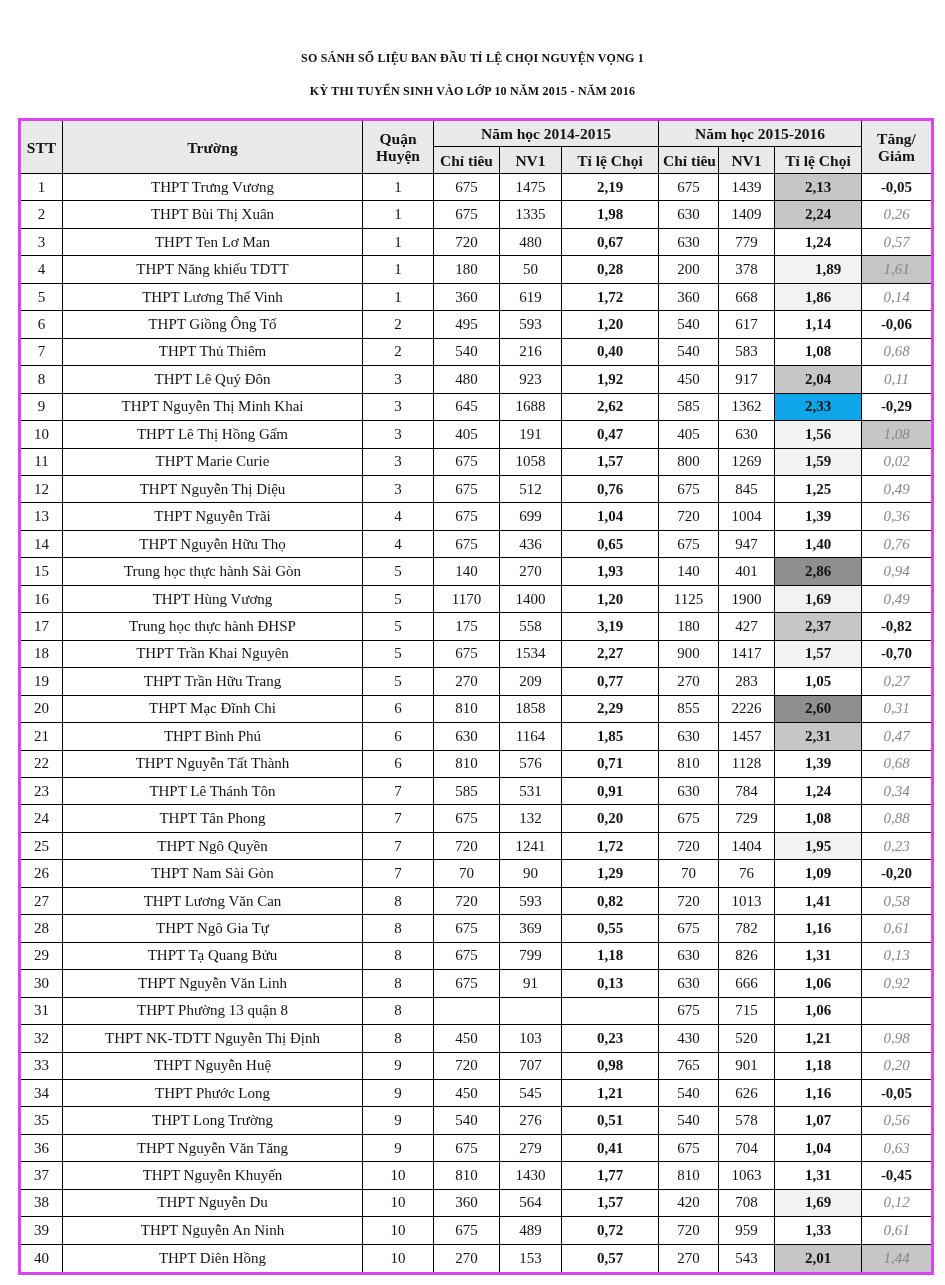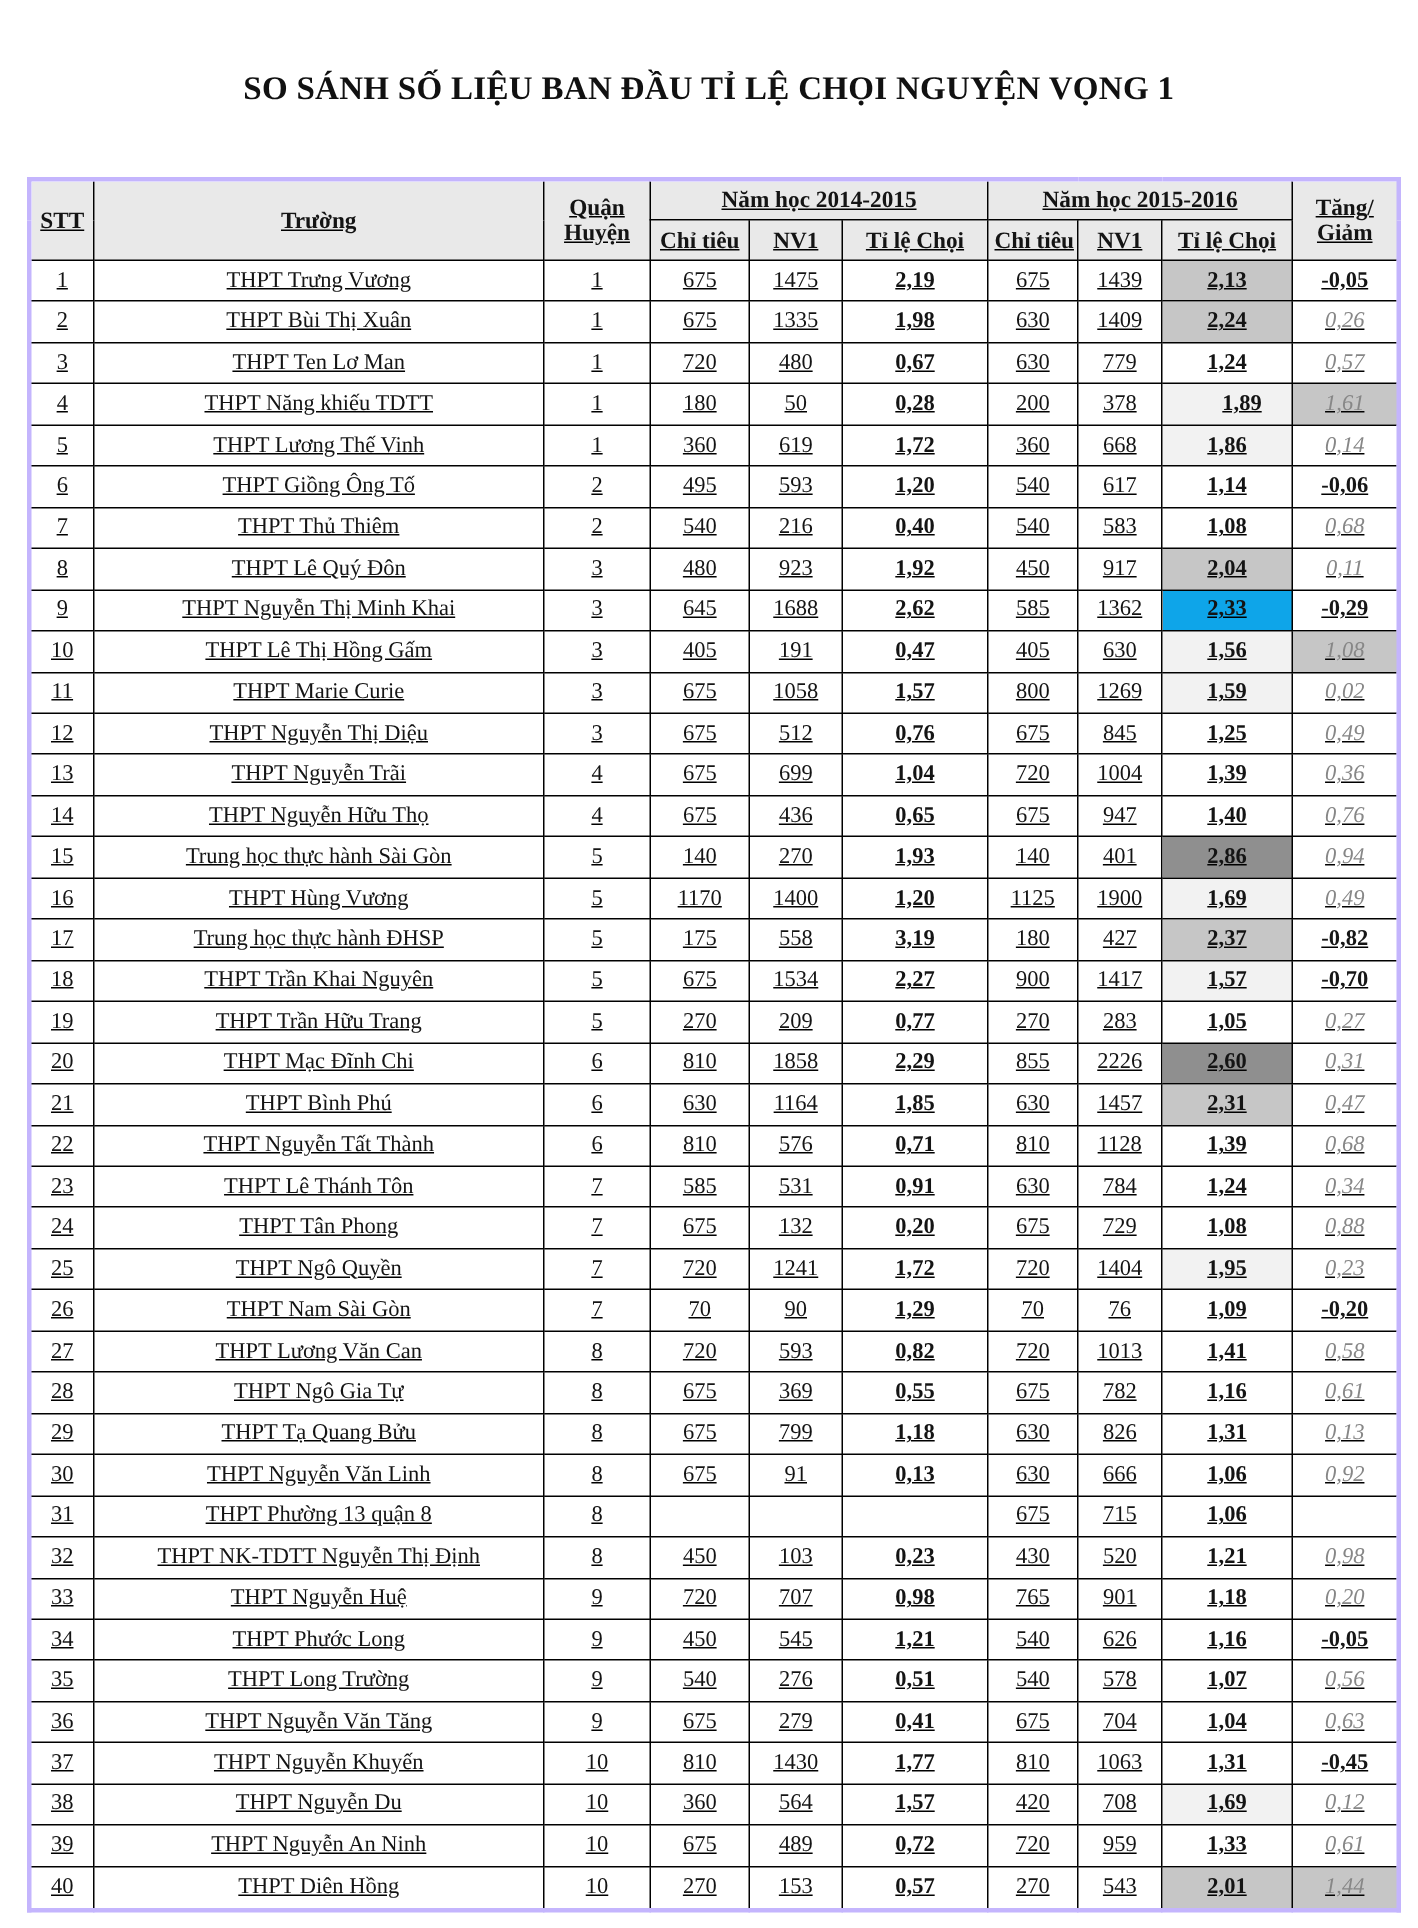--- a/index.html
+++ b/index.html
@@ -13,7 +13,7 @@
   .title-block {
     position:absolute; top:42px; left:0; width:945px;
     text-align:center; font-weight:bold; color:#111;
-    font-size:22px; line-height:33px; letter-spacing:0.2px;
+    font-size:12px; line-height:33px; letter-spacing:0.2px;
   }
 
   table.cmp {

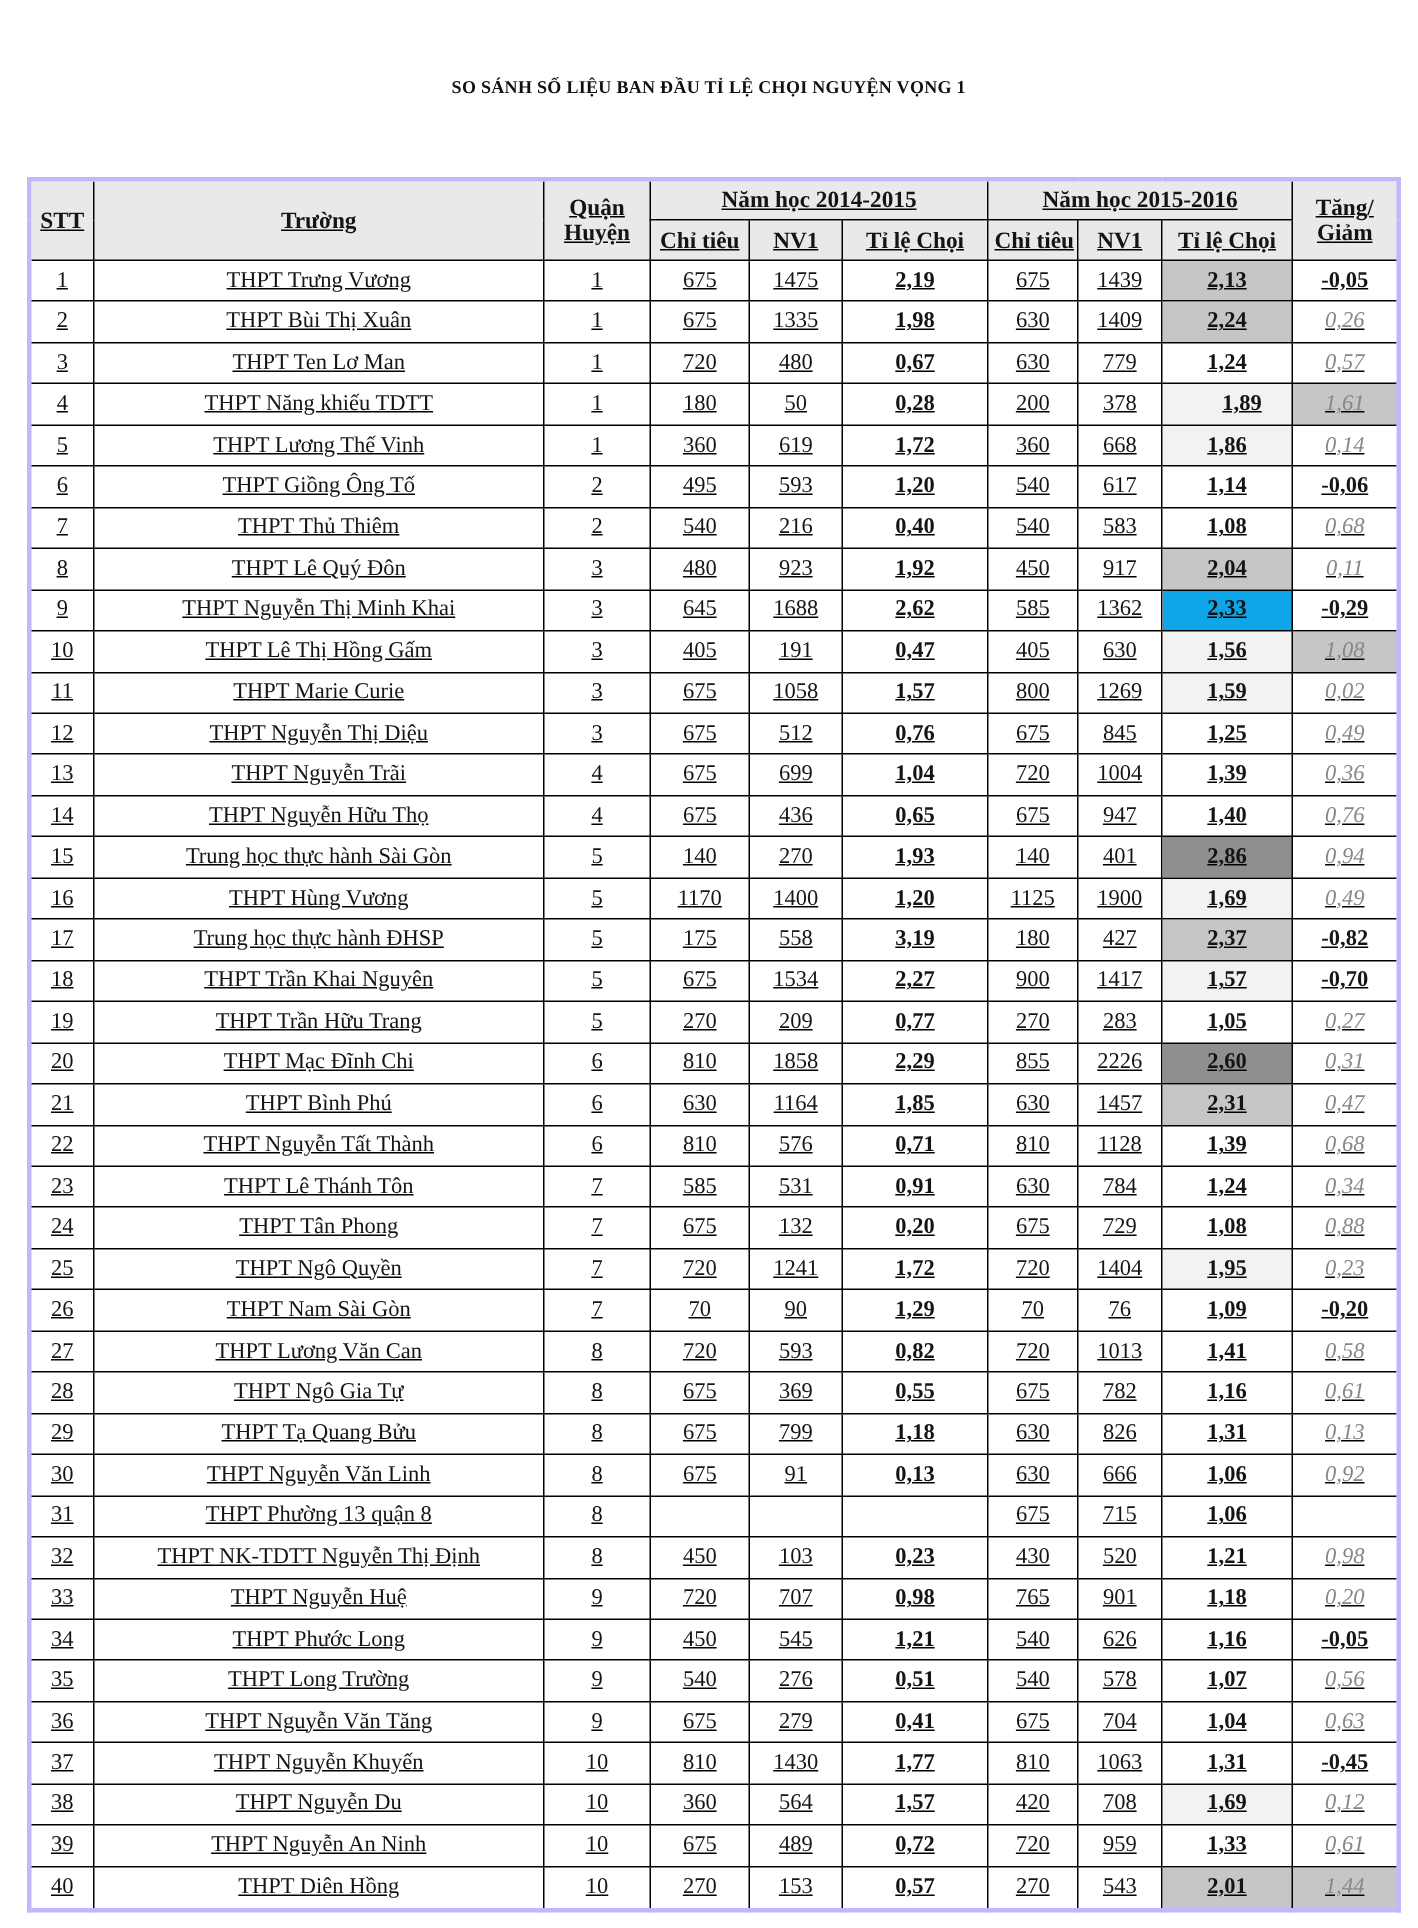--- a/index.html
+++ b/index.html
@@ -48,6 +48,7 @@
 
   <div class="title-block">
     <div>SO SÁNH SỐ LIỆU BAN ĐẦU TỈ LỆ CHỌI NGUYỆN VỌNG 1</div>
+    <div>KỲ THI TUYỂN SINH VÀO LỚP 10 NĂM 2015 - NĂM 2016</div>
   </div>
 
   <table class="cmp">

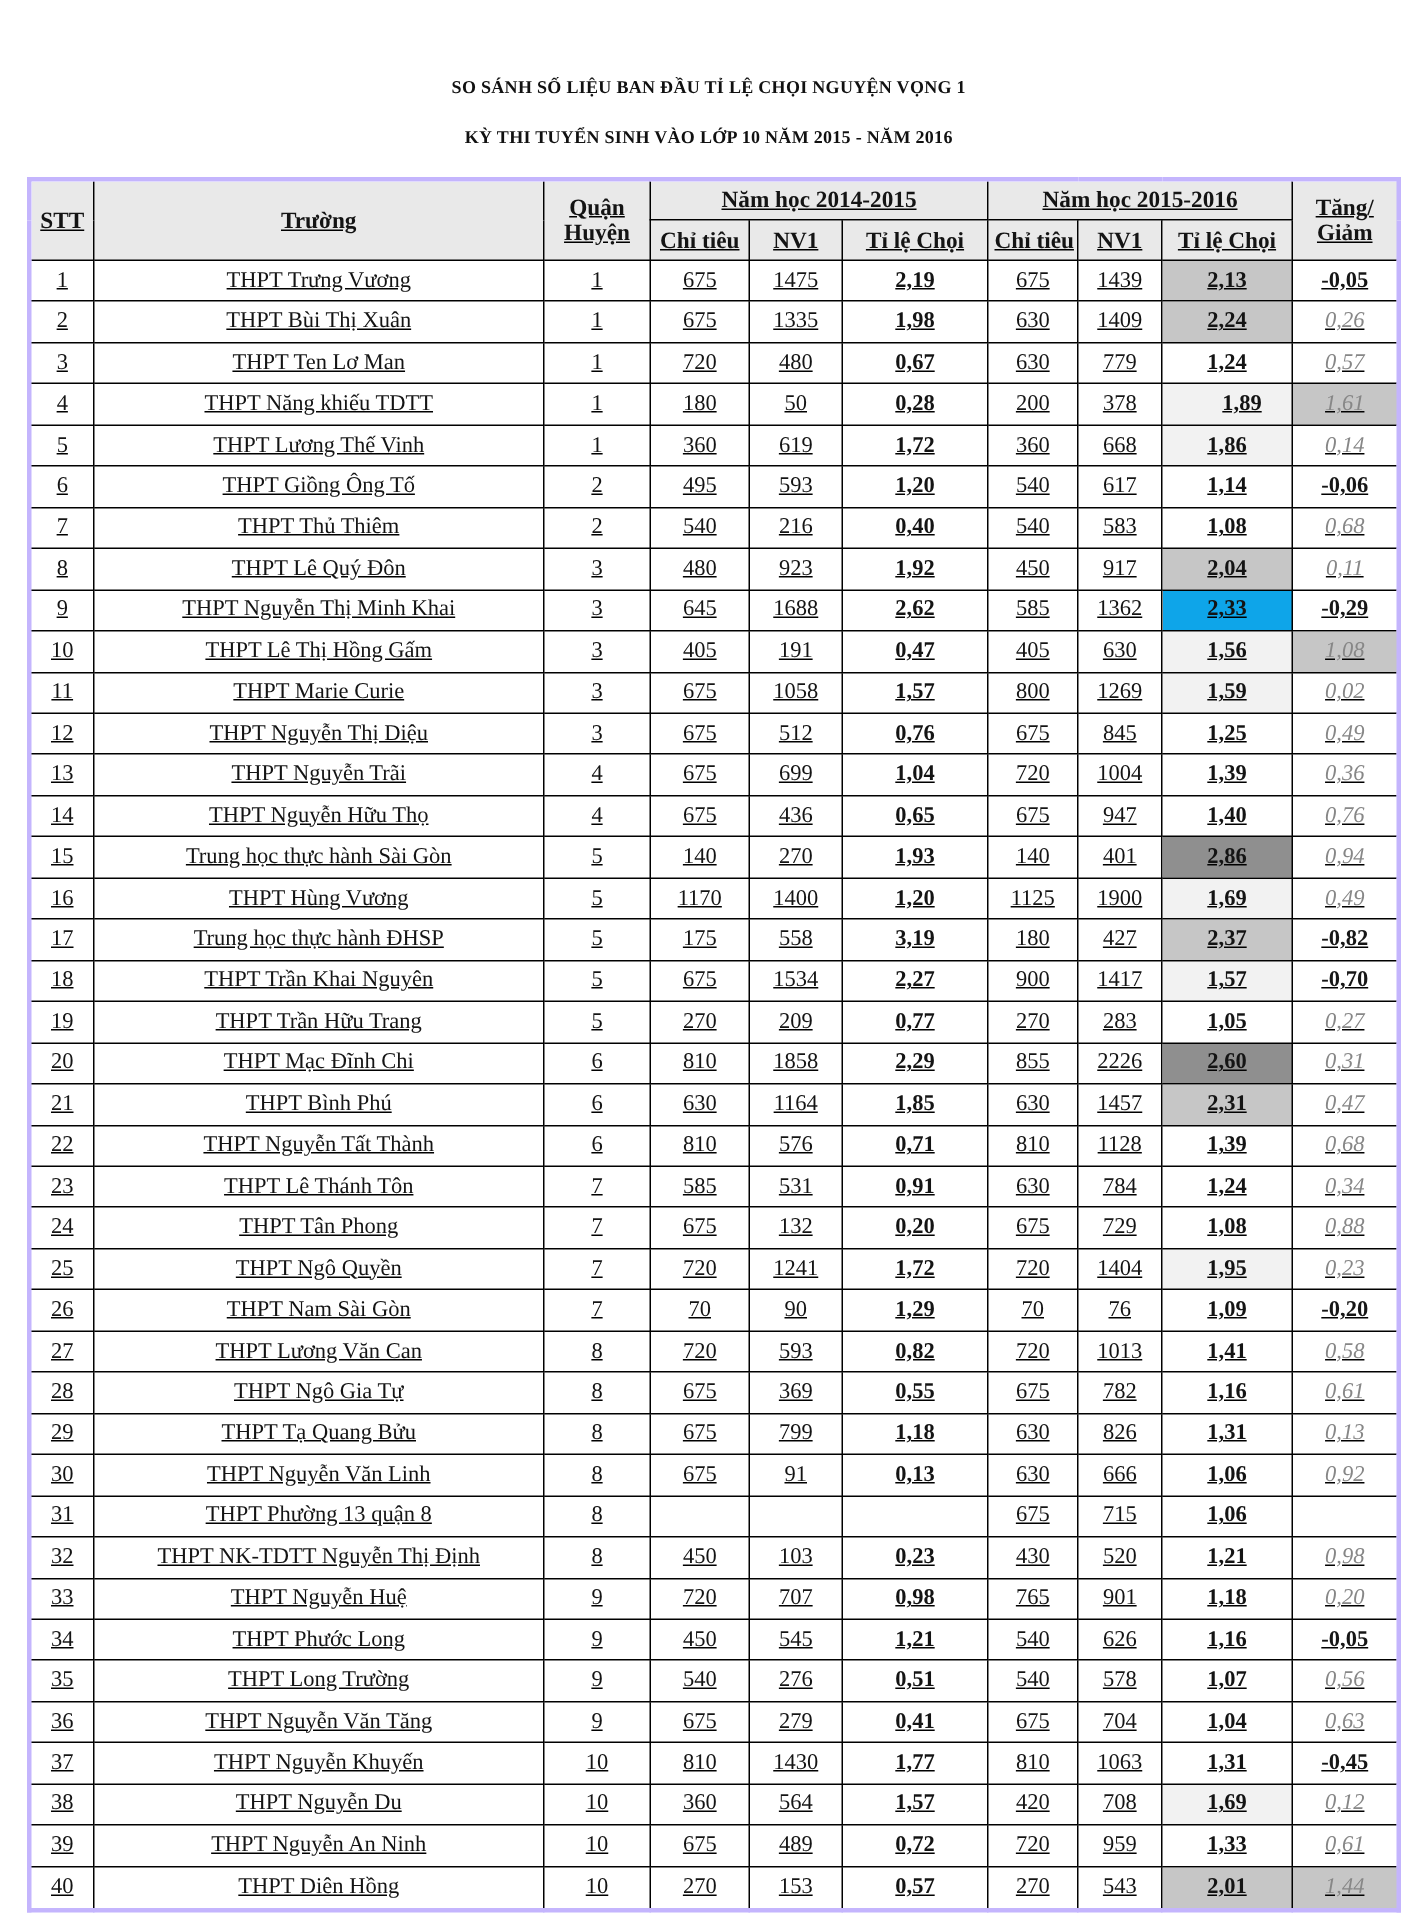--- a/index.html
+++ b/index.html
@@ -20,8 +20,7 @@
     position:absolute; left:18px; top:118px;
     width:913px; height:1157px;
     border-collapse:collapse; table-layout:fixed;
-    border:3px solid #c4b5fd;
-    text-decoration:underline;
+    border:3px solid #d946ef;
   }
   .cmp th, .cmp td {
     border:1px solid #000;

